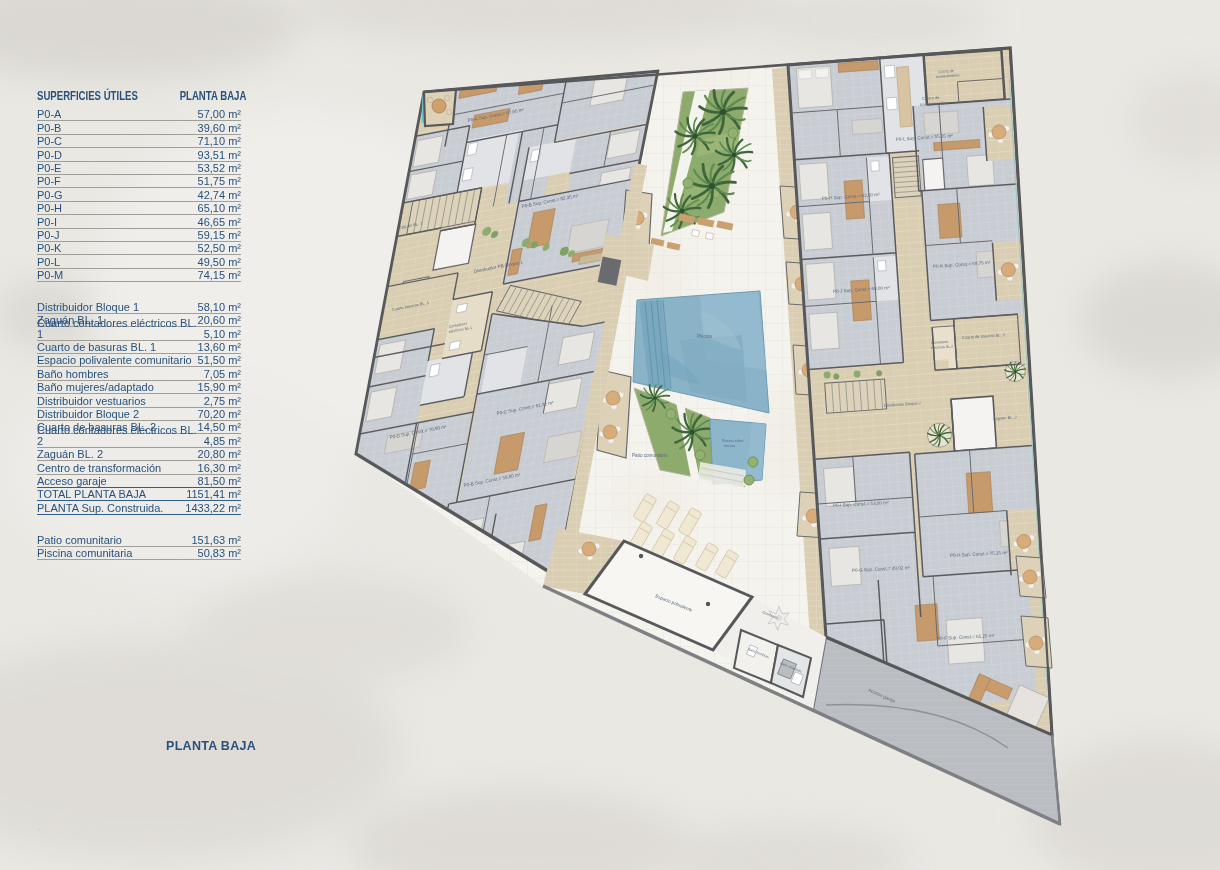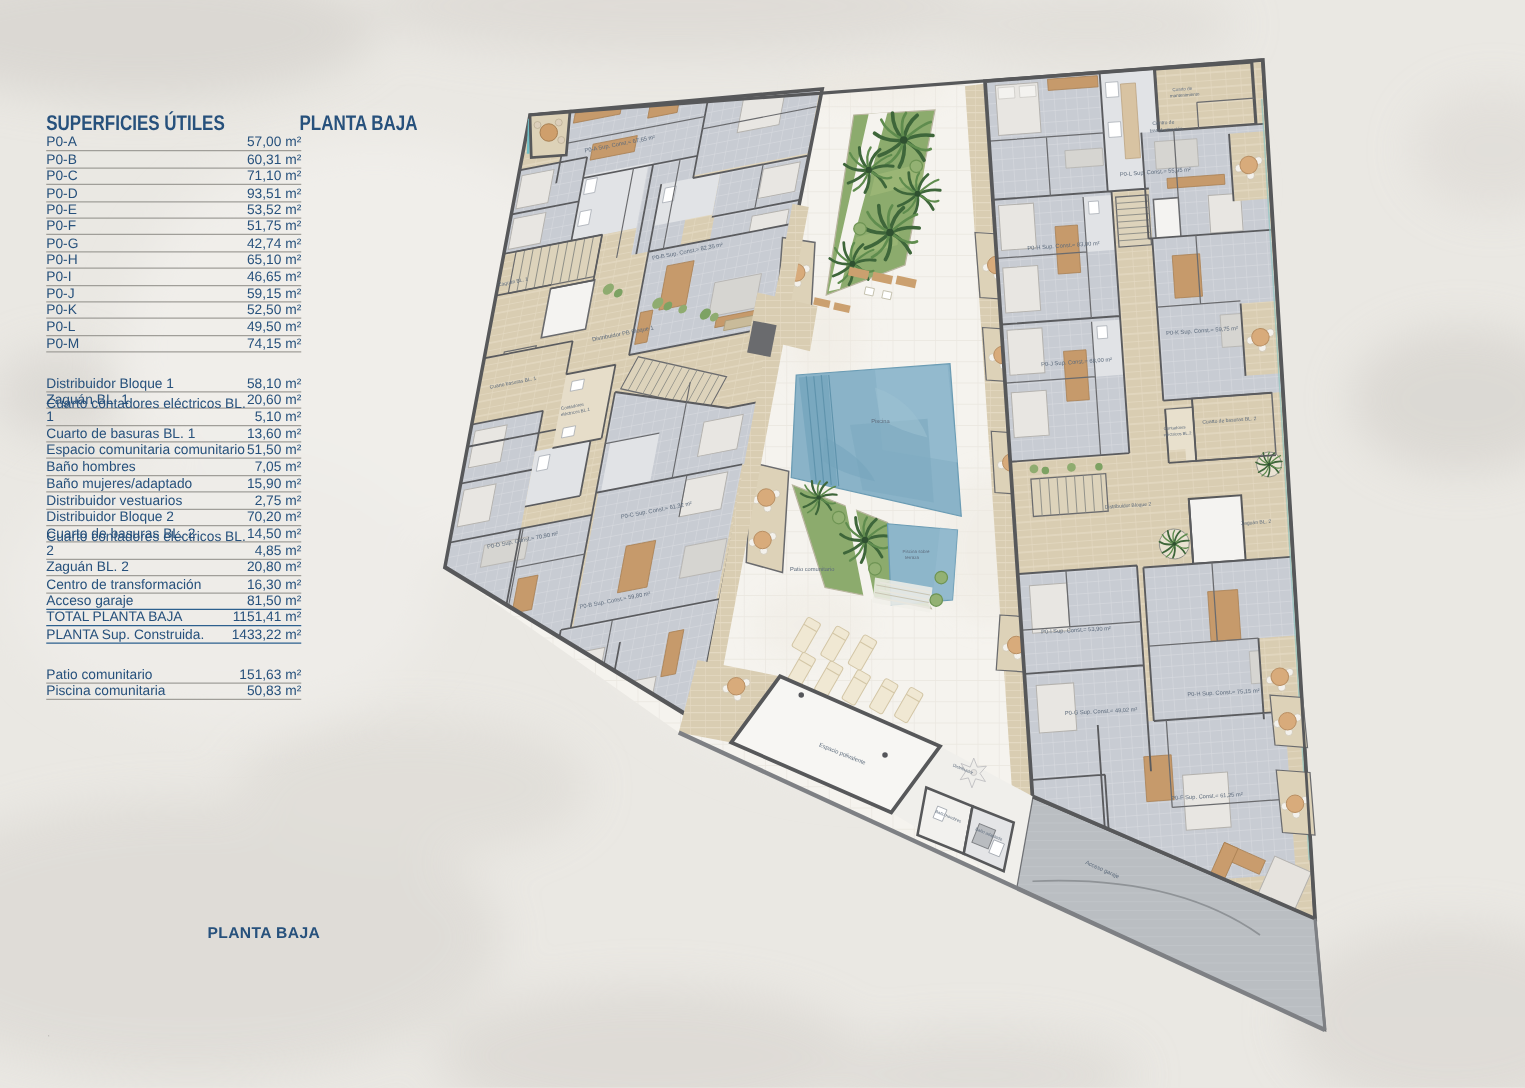--- a/index.html
+++ b/index.html
@@ -6,7 +6,7 @@
   body{width:1220px;height:870px;overflow:hidden;background:#eae8e3;font-family:"Liberation Sans",sans-serif;position:relative;}
   #paper{position:absolute;left:0;top:0;width:1220px;height:870px;}
   #tbl{position:absolute;left:37px;top:89px;width:204px;color:#27517c;}
-  #tbl .hdr{display:flex;justify-content:space-between;font-size:17px;font-weight:bold;letter-spacing:0;margin-bottom:0;white-space:nowrap;height:19px;}
+  #tbl .hdr{display:flex;justify-content:space-between;font-size:12px;font-weight:bold;letter-spacing:0;margin-bottom:0;white-space:nowrap;height:19px;}
   #tbl .r{display:flex;justify-content:space-between;align-items:flex-end;border-bottom:1px solid #a09e99;font-size:11px;height:12.4px;line-height:11px;}
   #tbl .r .v{white-space:nowrap;}
   #tbl .tot{border-bottom:1.3px solid #2d608e;font-weight:normal;}

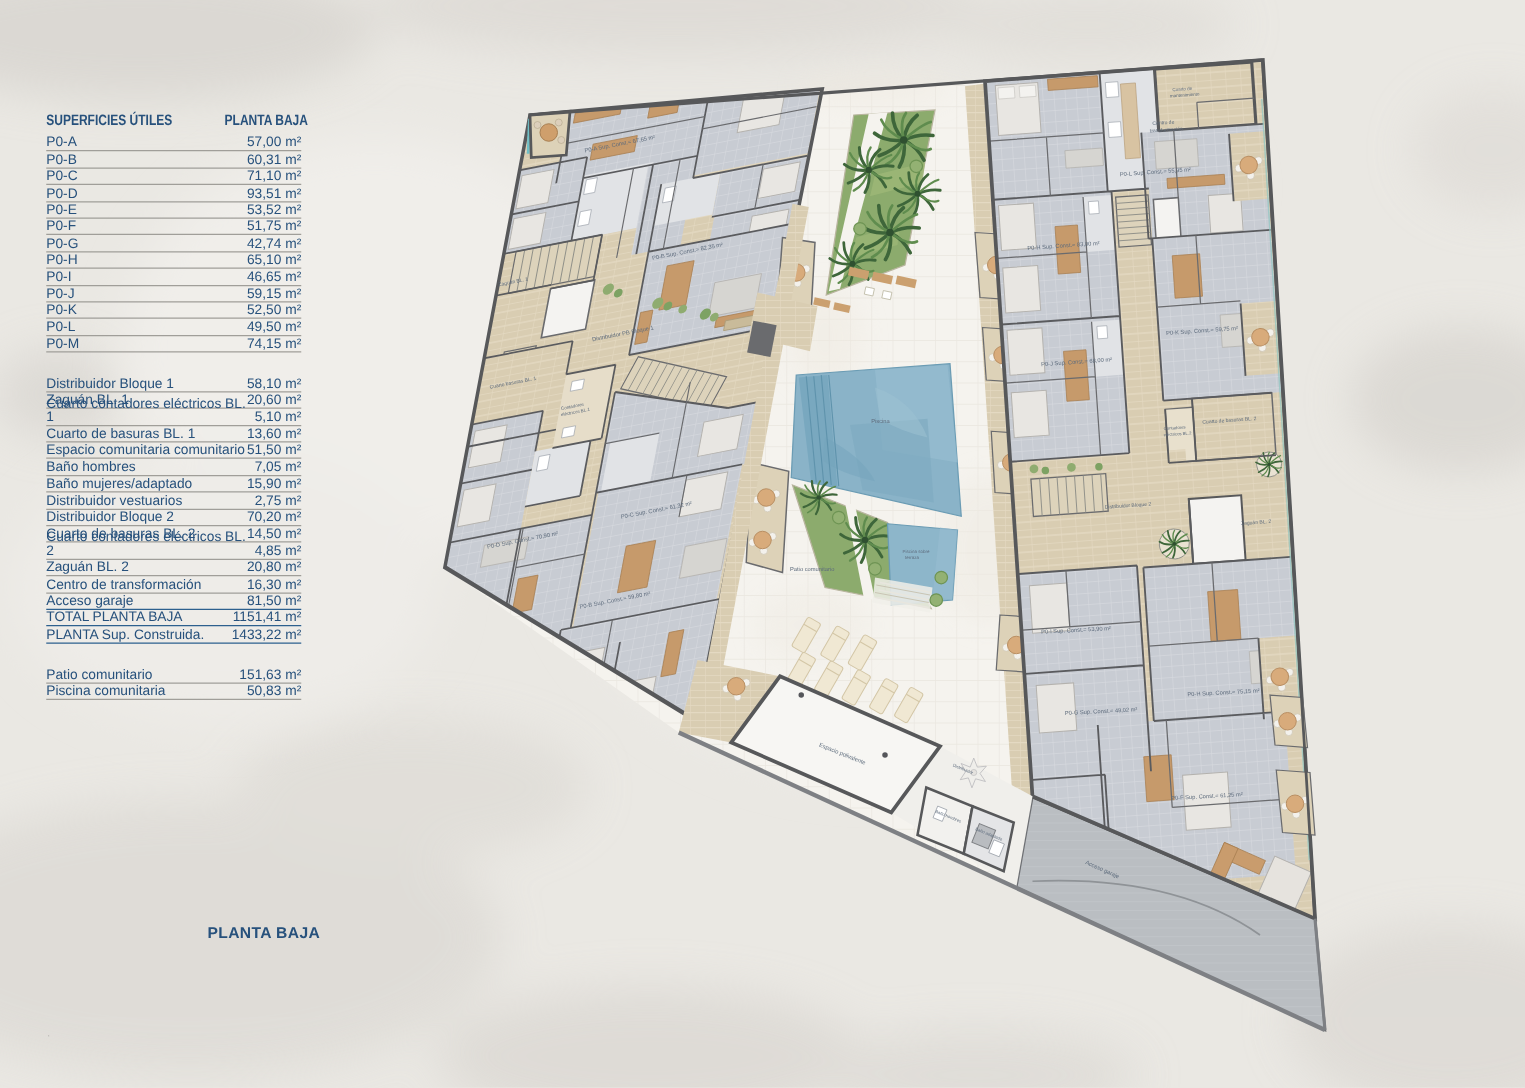--- a/index.html
+++ b/index.html
@@ -615,7 +615,7 @@
       </div>
     <div class="r">
         <span>P0-B</span>
-        <span class="v">60,31 m²</span>
+        <span class="v">39,60 m²</span>
       </div>
     <div class="r">
         <span>P0-C</span>

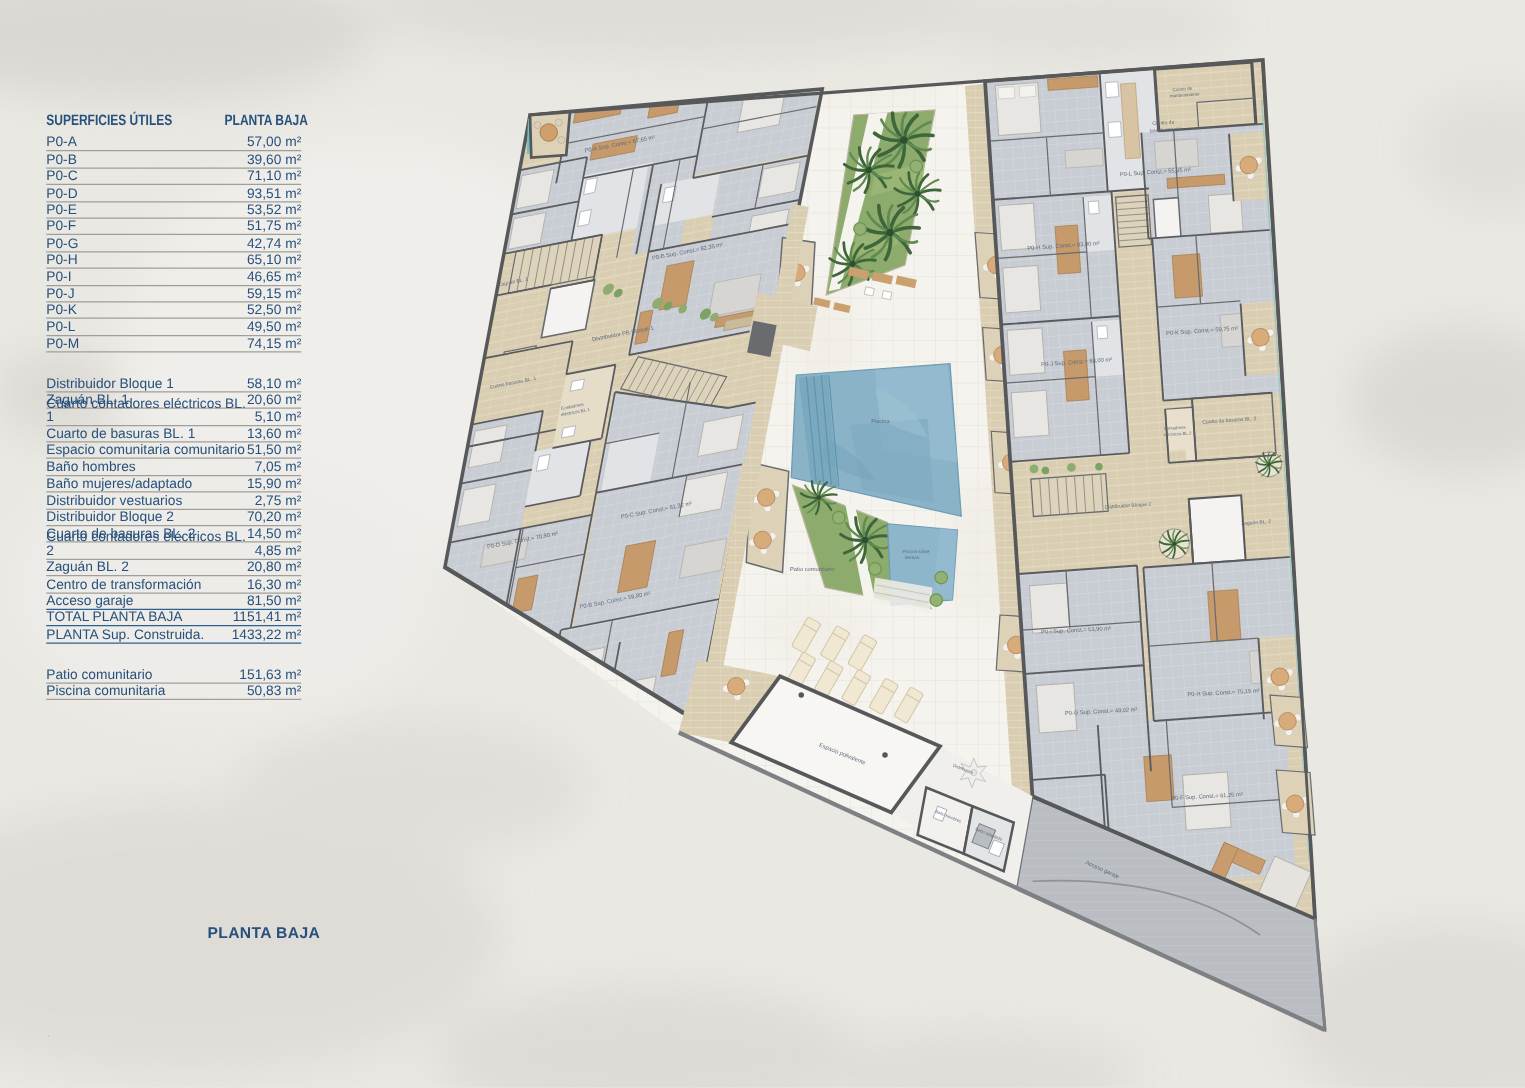--- a/index.html
+++ b/index.html
@@ -681,7 +681,7 @@
         <span class="v">13,60 m²</span>
       </div>
     <div class="r">
-        <span>Espacio comunitaria comunitario</span>
+        <span>Espacio polivalente comunitario</span>
         <span class="v">51,50 m²</span>
       </div>
     <div class="r">

